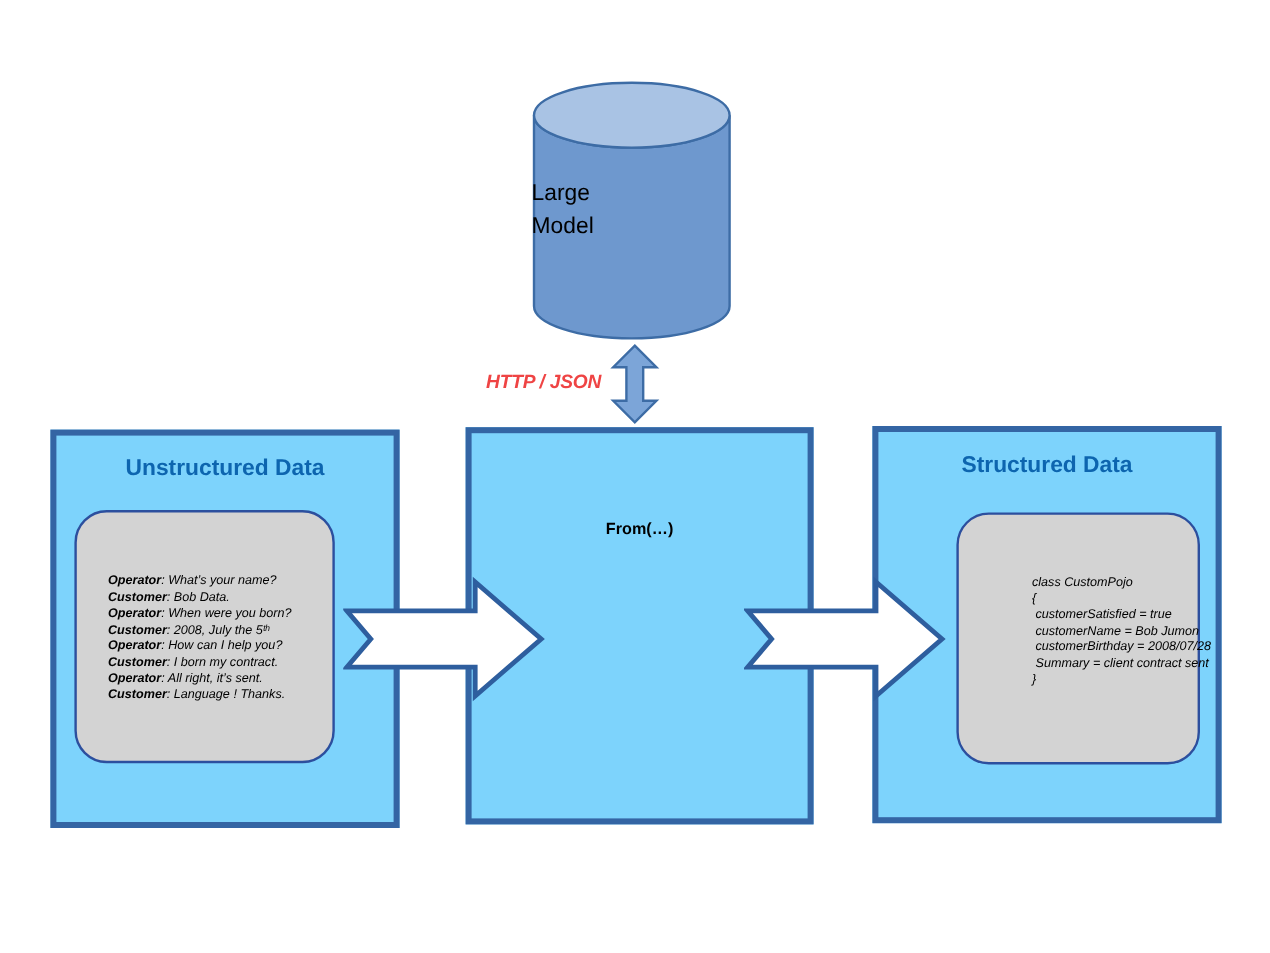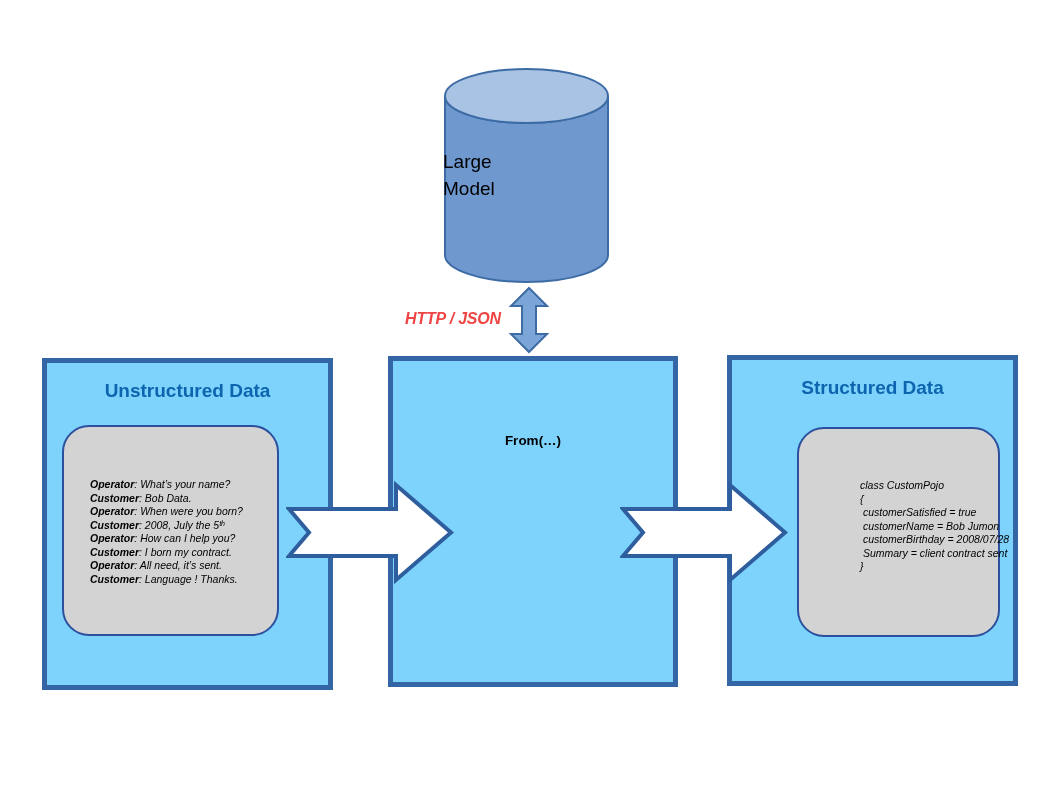--- a/index.html
+++ b/index.html
@@ -130,7 +130,7 @@
         <div><span class="spk">Customer</span><span>: 2008, July the 5ᵗʰ</span></div>
         <div><span class="spk">Operator</span><span>: How can I help you?</span></div>
         <div><span class="spk">Customer</span><span>: I born my contract.</span></div>
-        <div><span class="spk">Operator</span><span>: All need, it’s sent.</span></div>
+        <div><span class="spk">Operator</span><span>: All right, it’s sent.</span></div>
         <div><span class="spk">Customer</span><span>: Language ! Thanks.</span></div>
       </div>
     </div>

